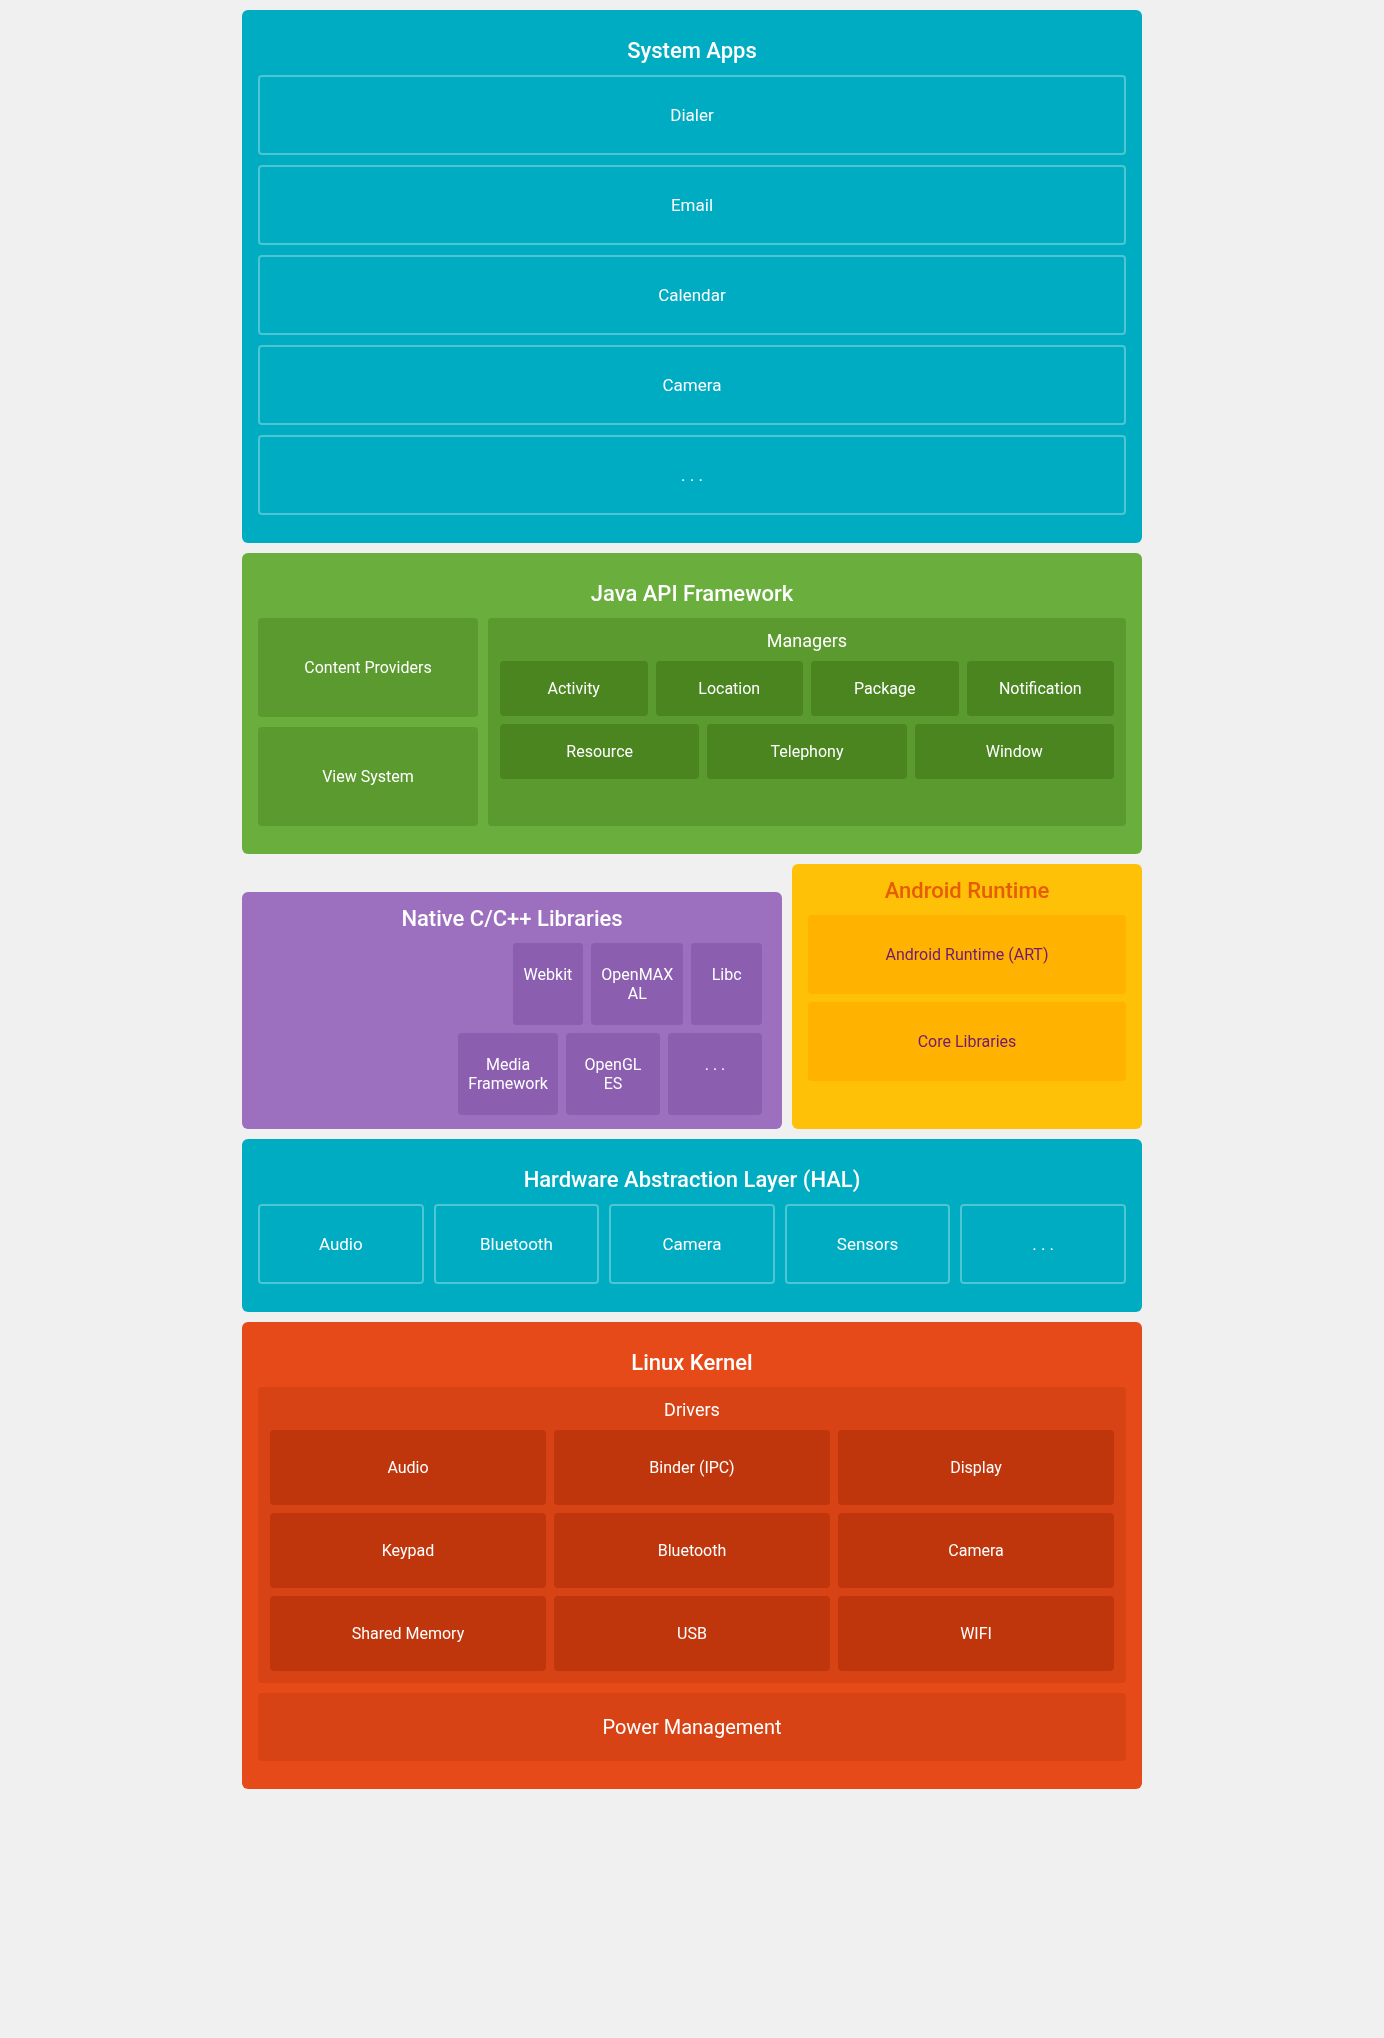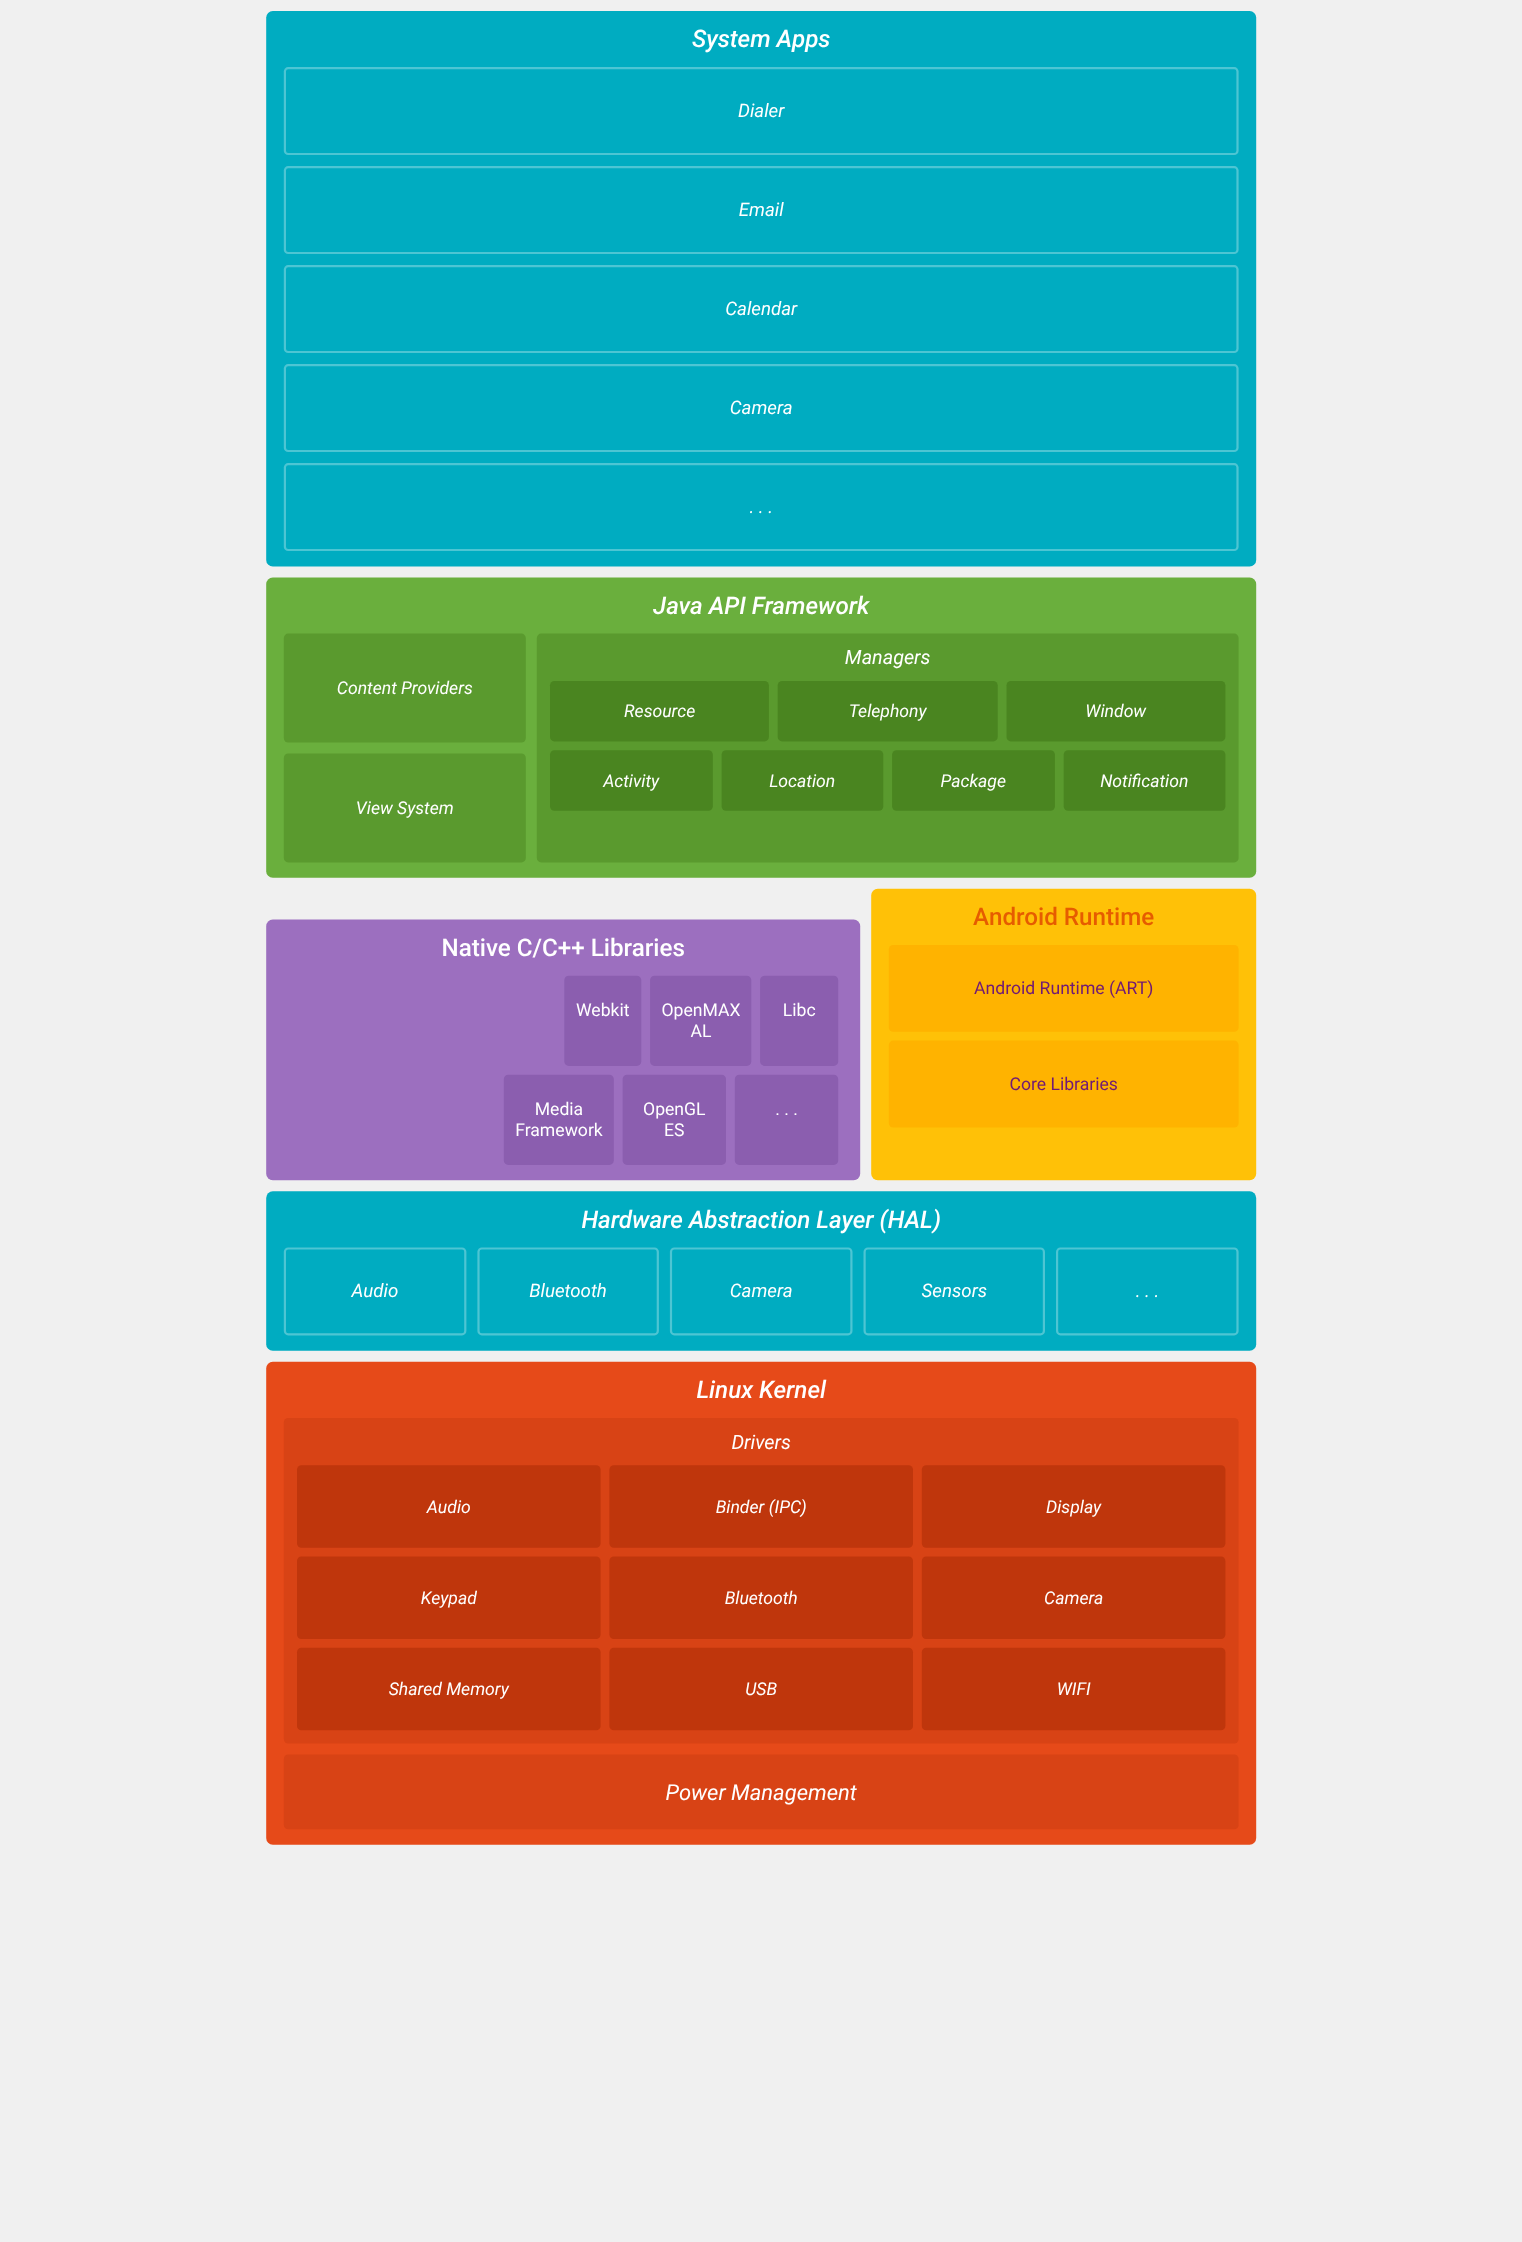--- a/index.html
+++ b/index.html
@@ -22,8 +22,7 @@
     
     .layer {
       border-radius: 6px;
-      padding: 14px 16px;
-      font-style: italic;
+      padding: 28px 16px;
     }
     .layer-title {
       text-align: center;

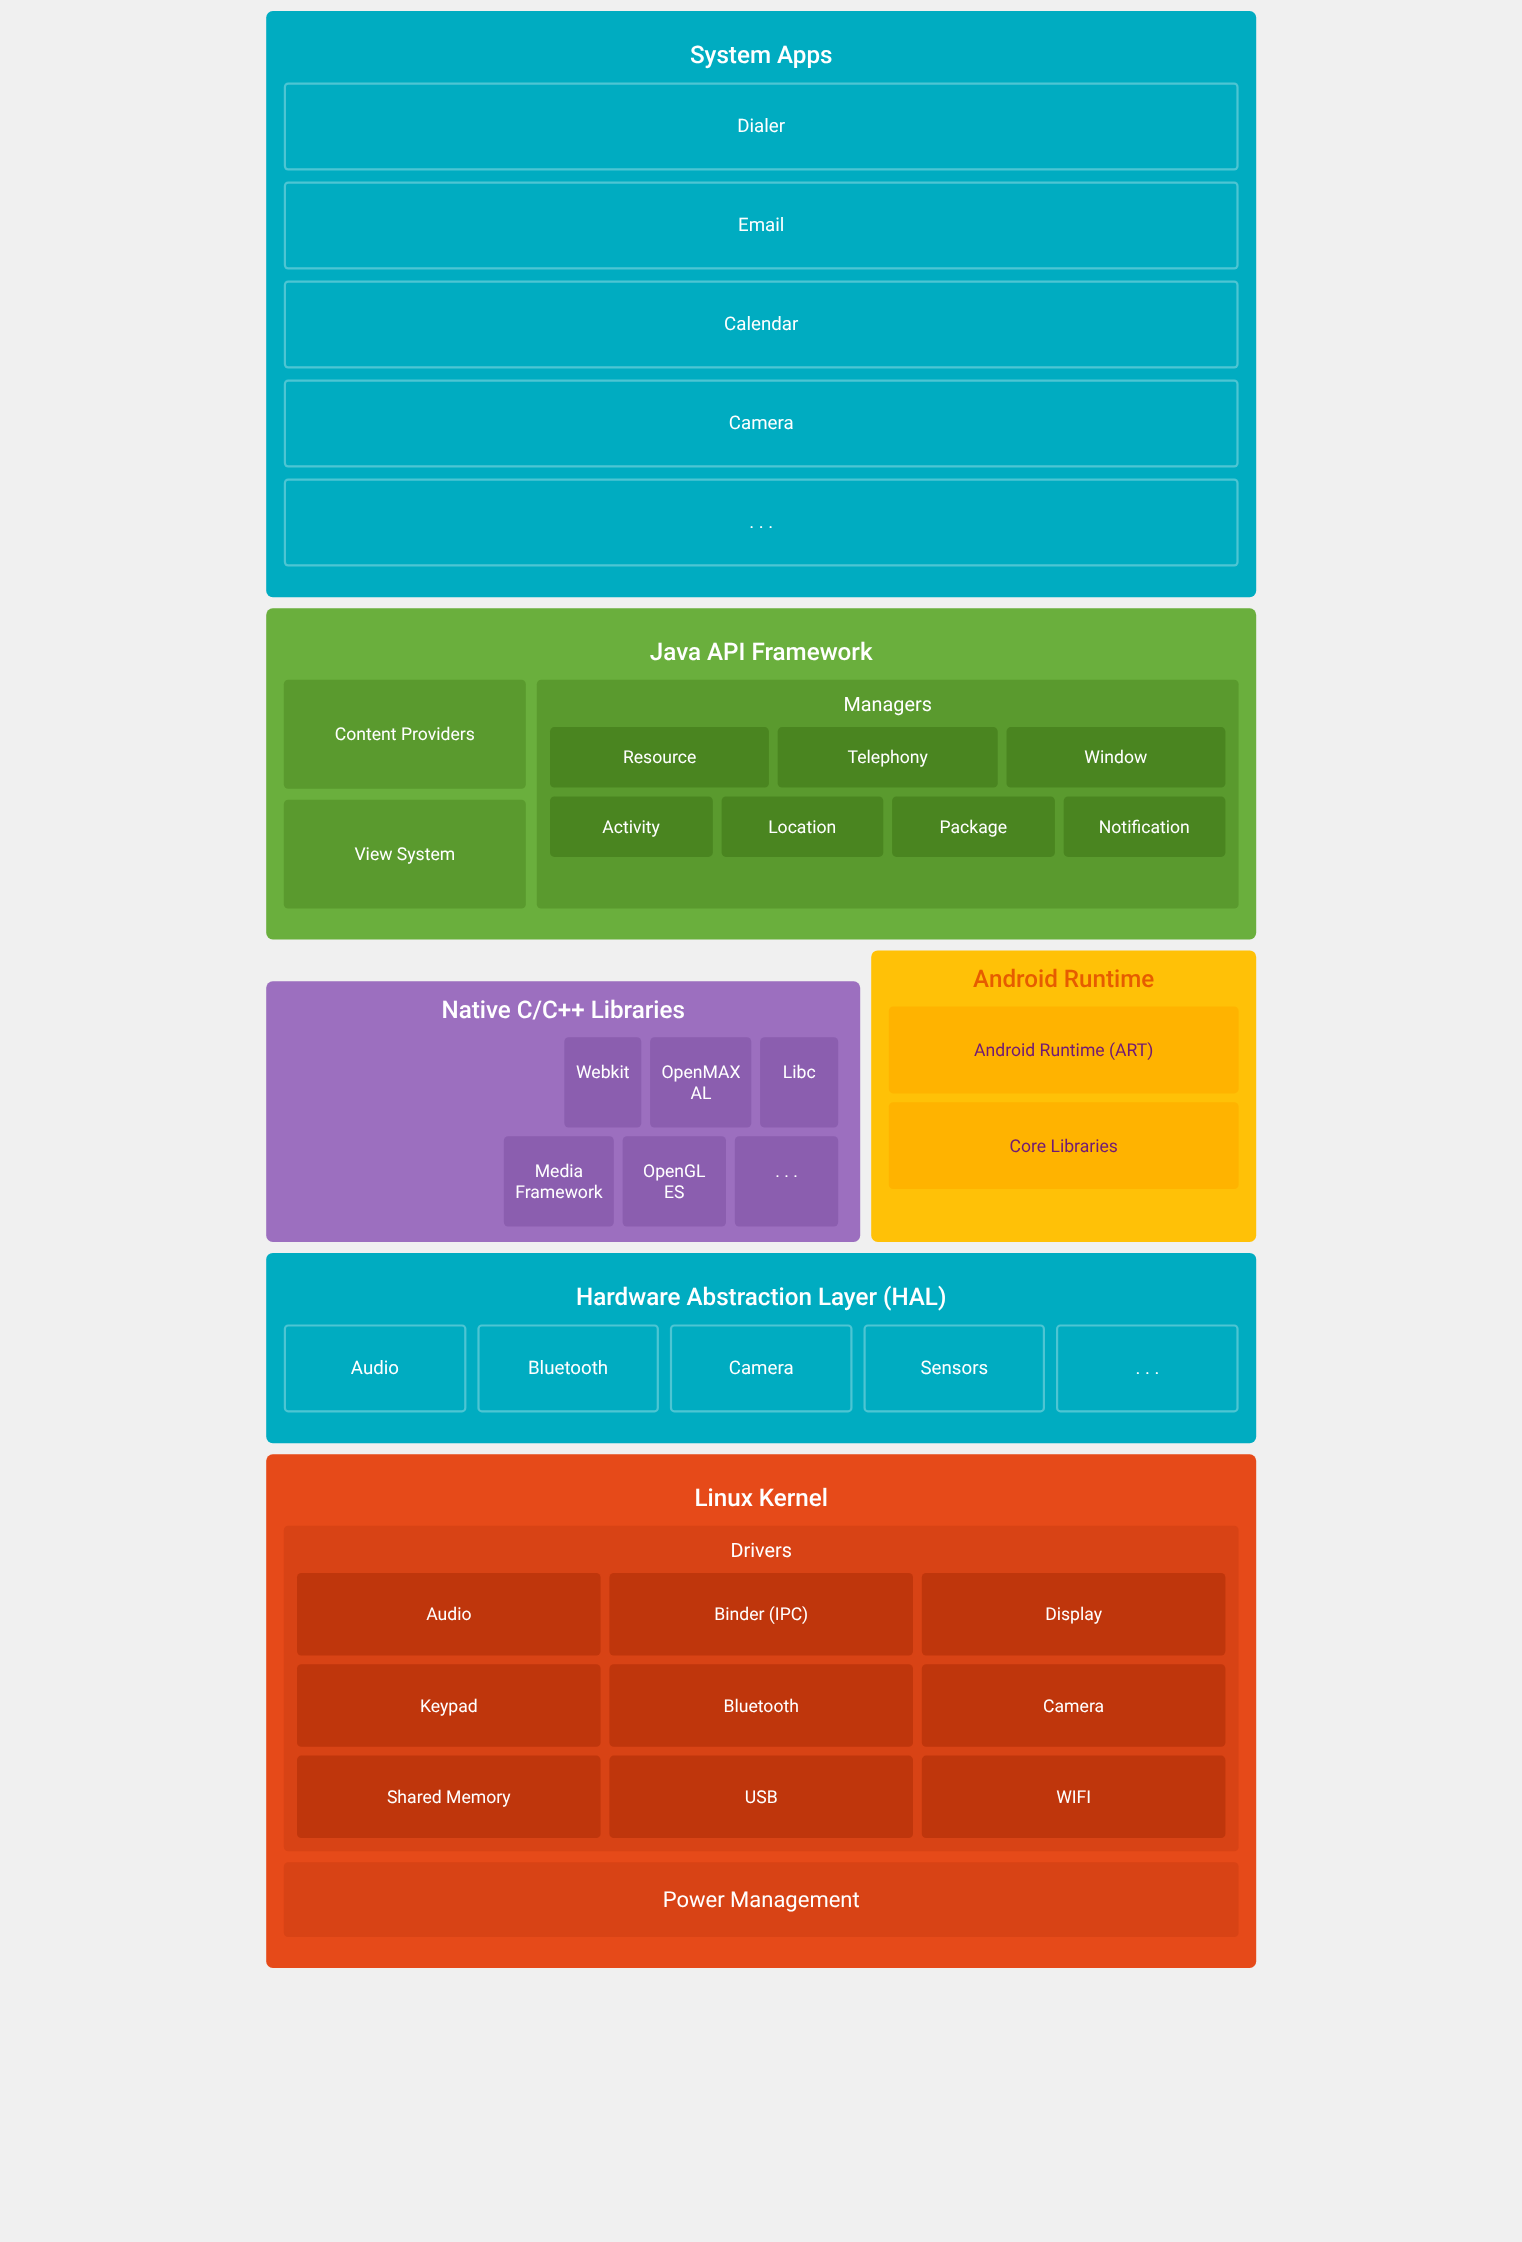--- a/index.html
+++ b/index.html
@@ -247,15 +247,15 @@
         <div class="managers-title">Managers</div>
         <div class="managers-grid">
           <div class="managers-row">
-            <div class="manager-item">Resource</div>
-            <div class="manager-item">Telephony</div>
-            <div class="manager-item">Window</div>
-          </div>
-          <div class="managers-row">
             <div class="manager-item">Activity</div>
             <div class="manager-item">Location</div>
             <div class="manager-item">Package</div>
             <div class="manager-item">Notification</div>
+          </div>
+          <div class="managers-row">
+            <div class="manager-item">Resource</div>
+            <div class="manager-item">Telephony</div>
+            <div class="manager-item">Window</div>
           </div>
         </div>
       </div>

